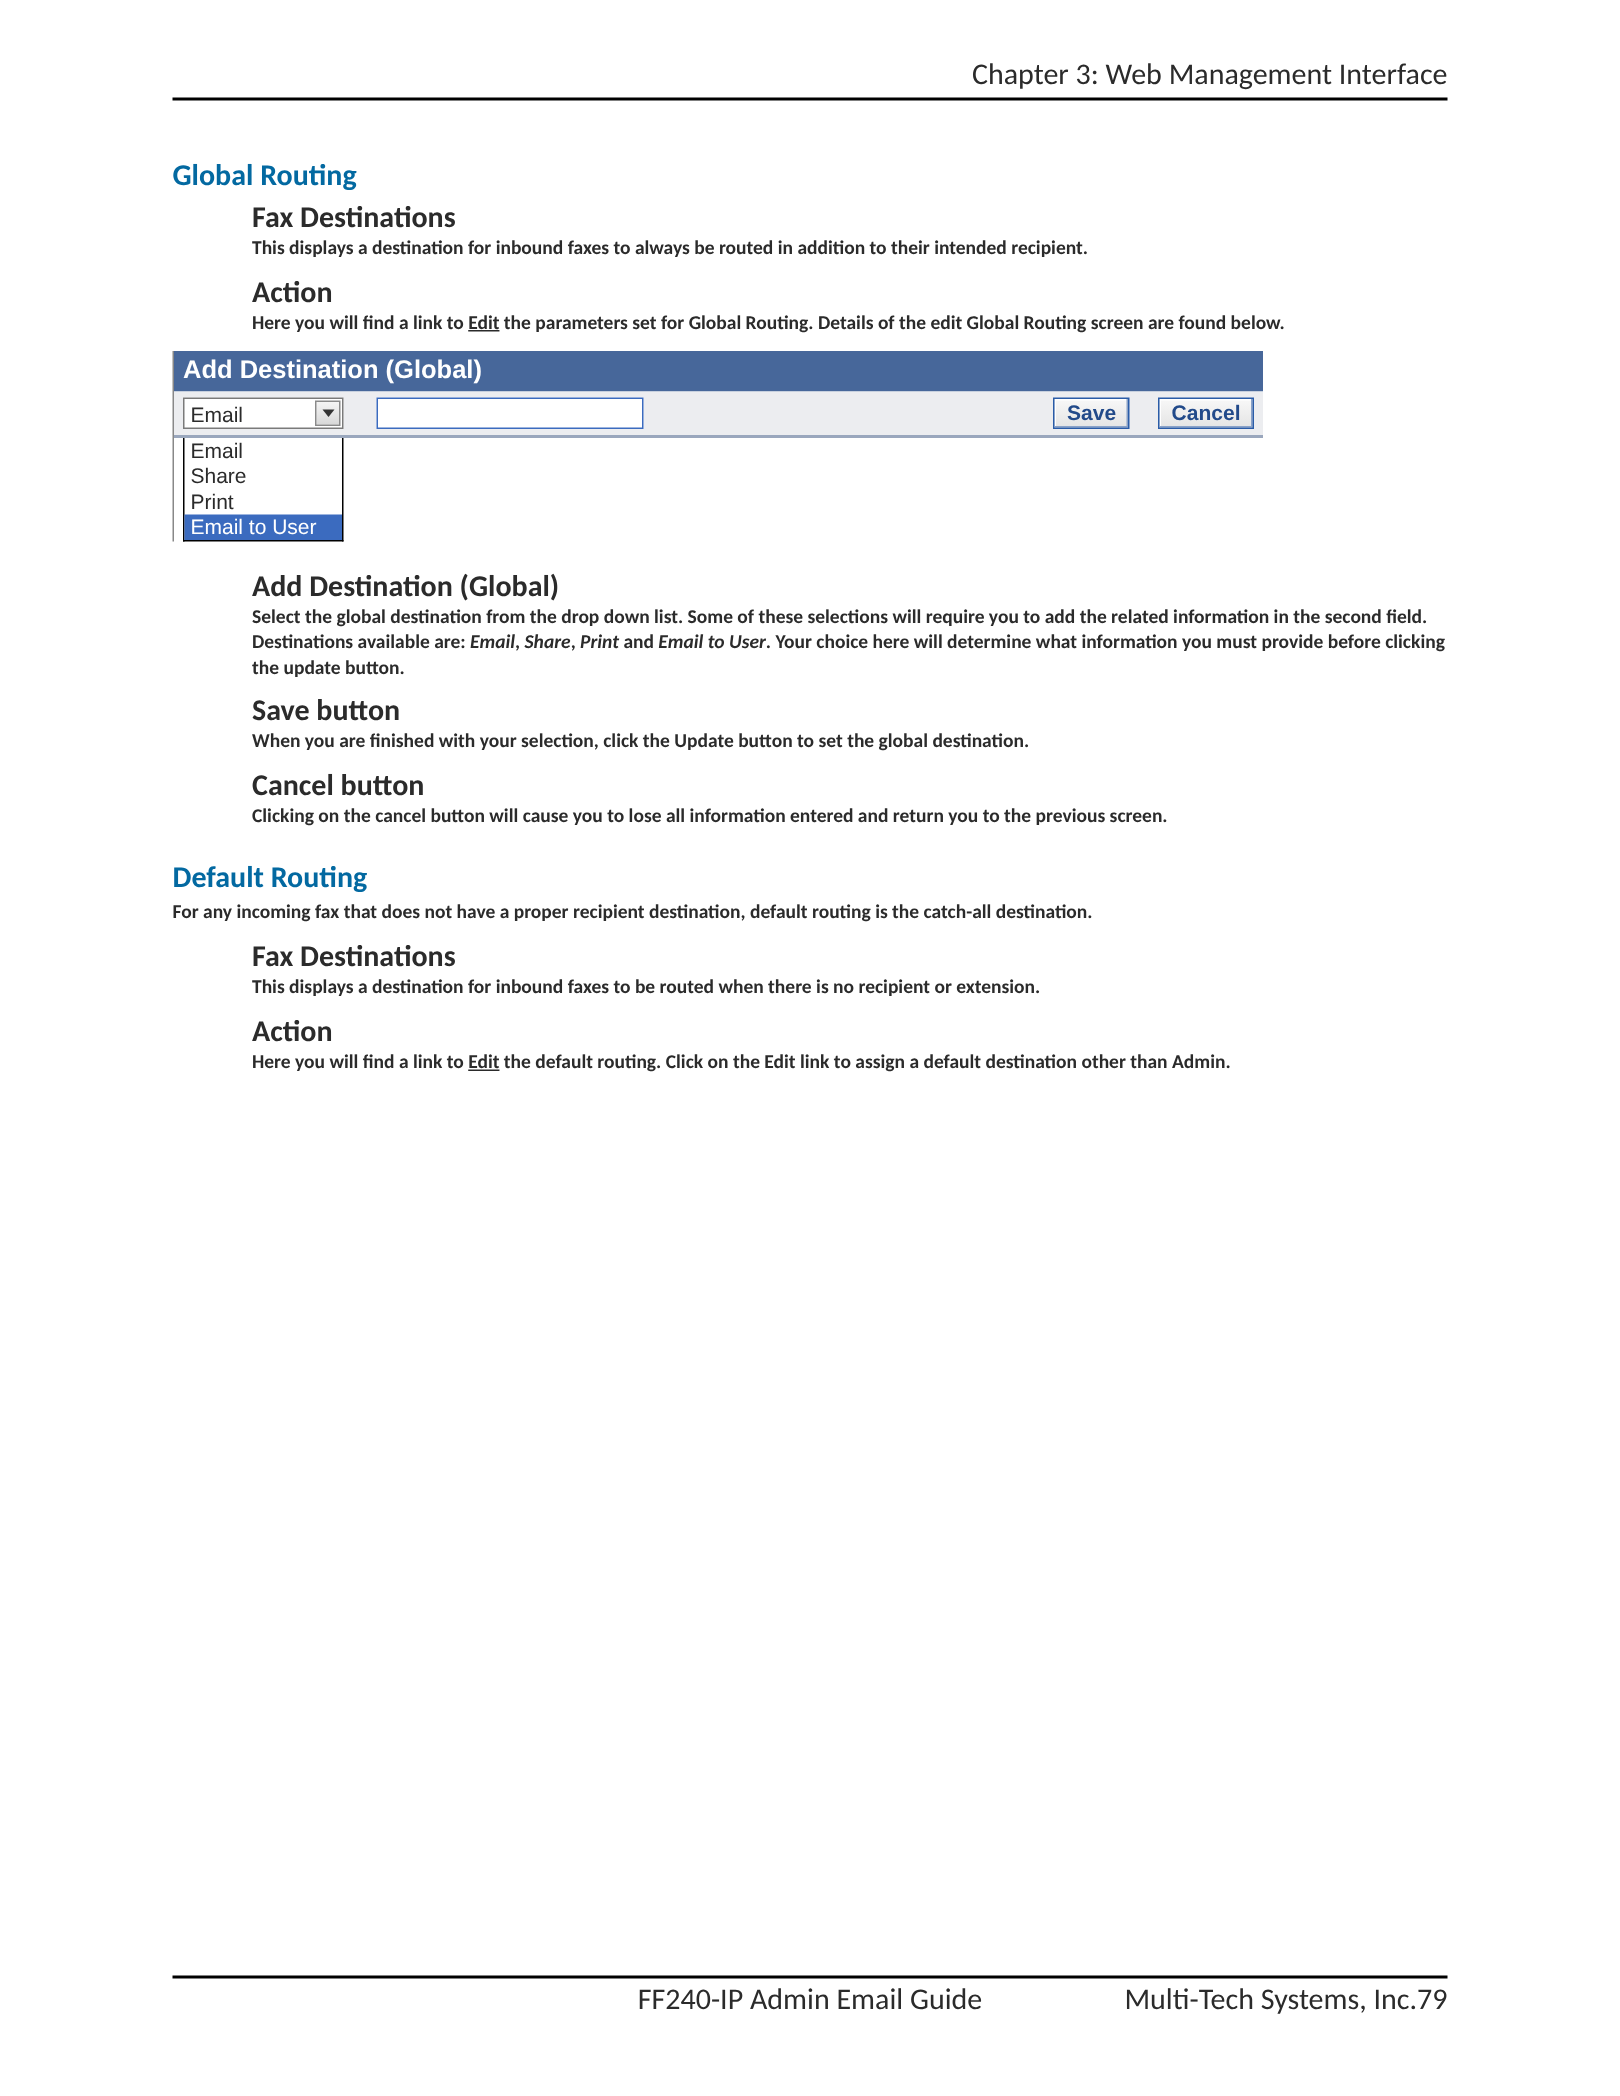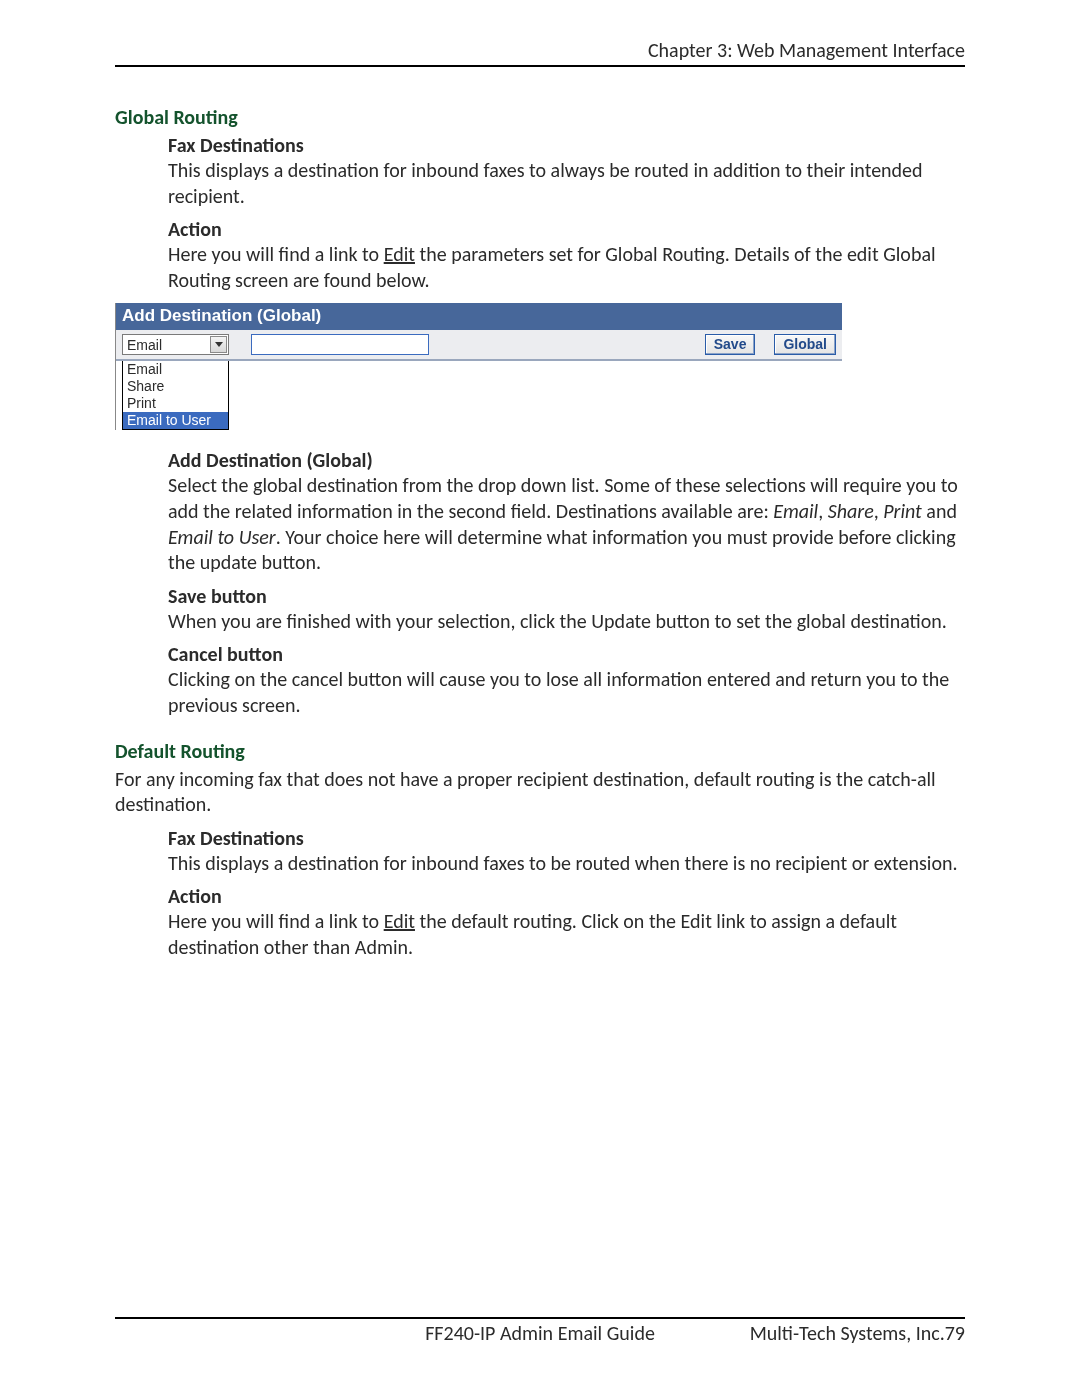--- a/index.html
+++ b/index.html
@@ -28,7 +28,7 @@
   }
   .footer .center { position:absolute; left:0; right:0; text-align:center; }
   .section-title {
-    color: #14532d;
+    color: #0369a1;
     font-weight: bold;
     font-size: 20px;
     margin-bottom: 4px;

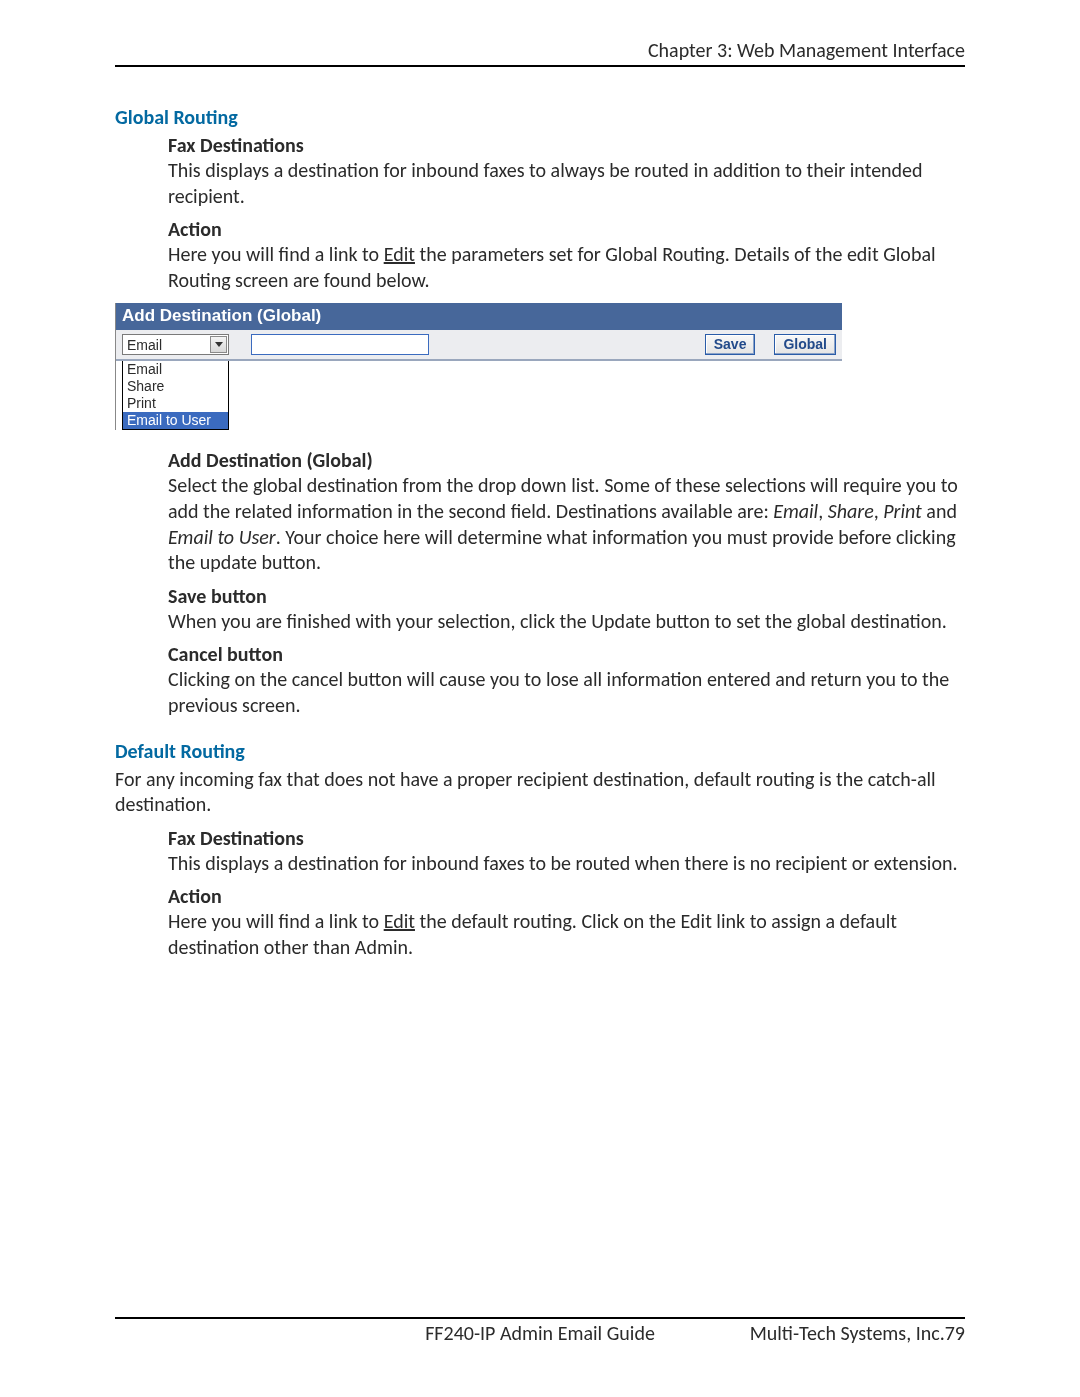--- a/index.html
+++ b/index.html
@@ -43,9 +43,10 @@
     margin-bottom: 1px;
   }
   .body-text {
-    font-size: 20px;
+    font-size: 13px;
     line-height: 1.28;
     margin-bottom: 8px;
+    font-weight: bold;
   }
   .u { text-decoration: underline; }
   em { font-style: italic; }

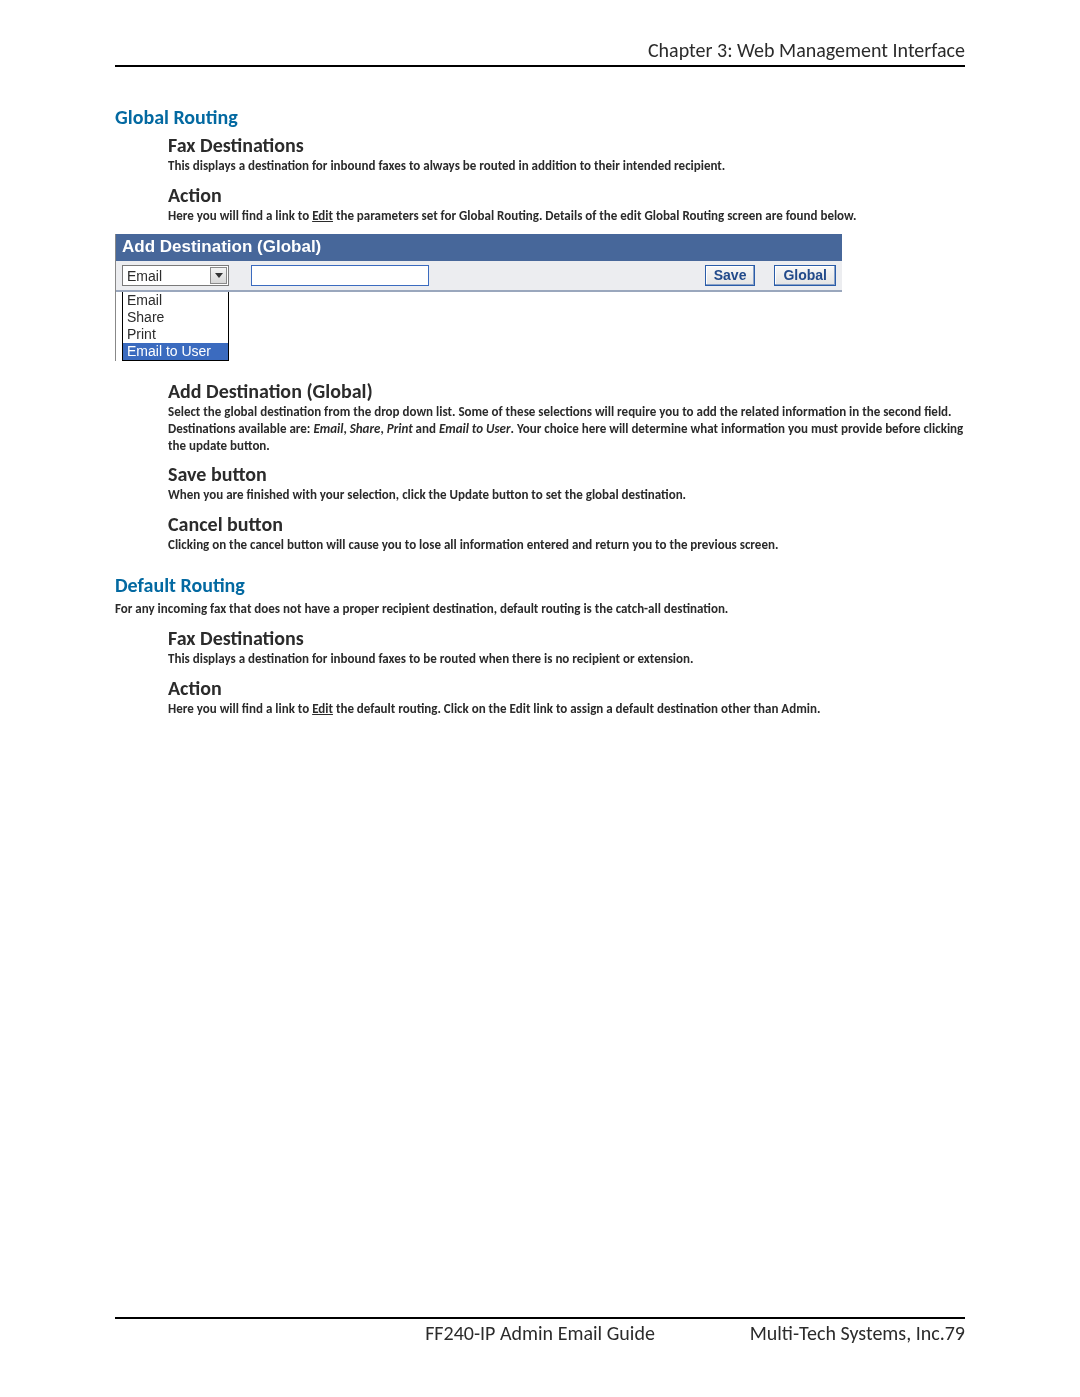--- a/index.html
+++ b/index.html
@@ -156,7 +156,7 @@
       <div class="faux-input"></div>
       <div class="widget-buttons">
         <button class="btn3d">Save</button>
-        <button class="btn3d">Global</button>
+        <button class="btn3d">Cancel</button>
       </div>
     </div>
     <div class="dropdown-list">

